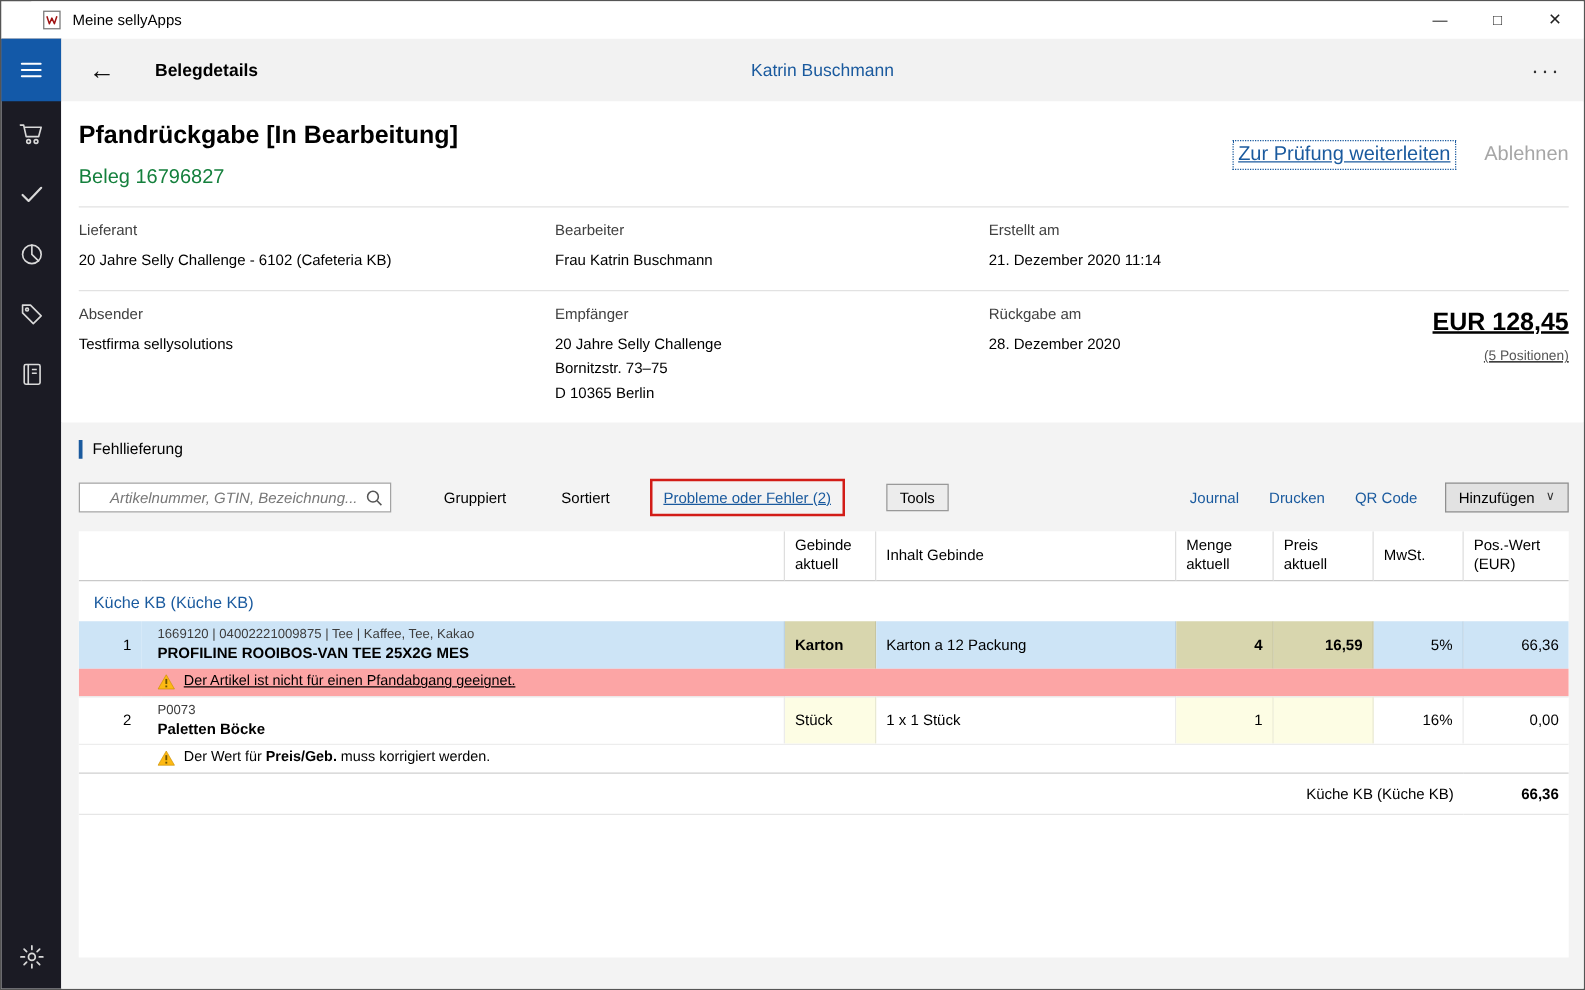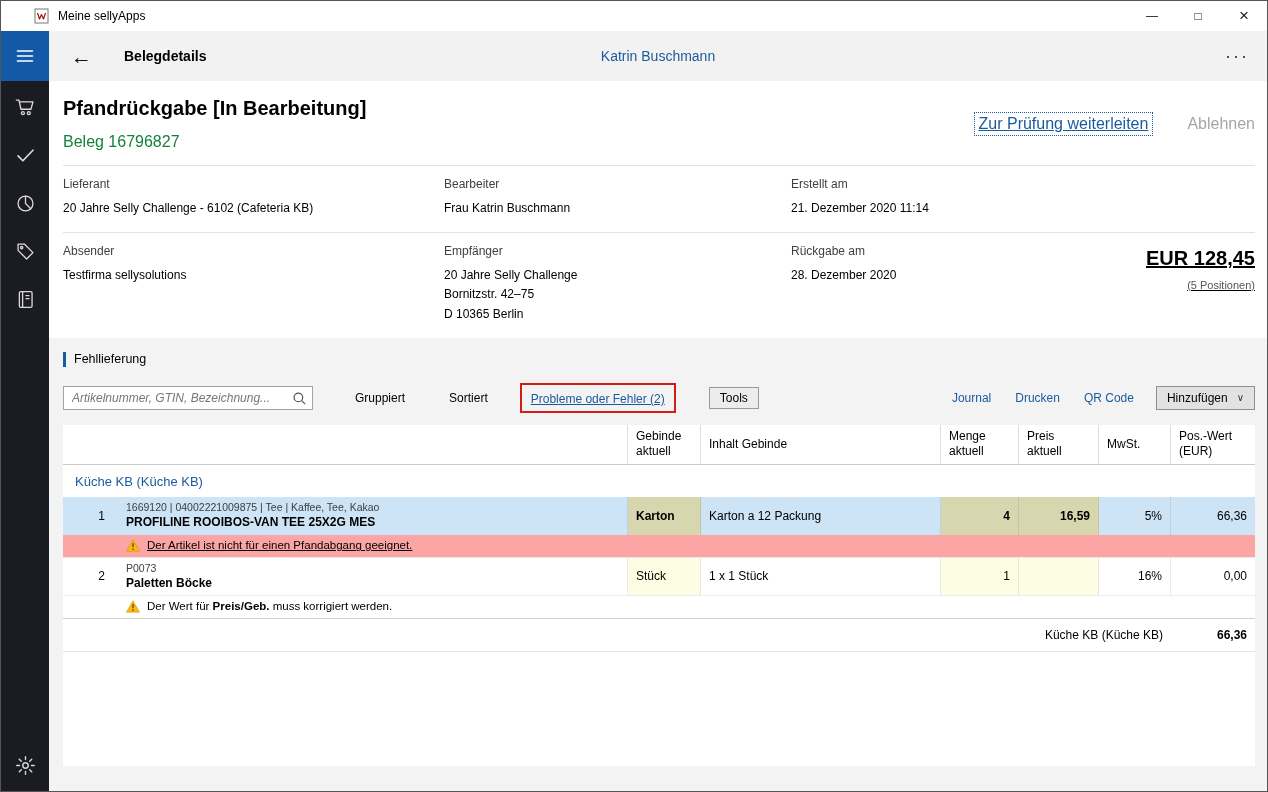--- a/index.html
+++ b/index.html
@@ -47,7 +47,7 @@
   .doc-head { display: flex; justify-content: space-between; align-items: center; padding: 16px 0 14px; }
   .doc-title { font-size: 20px; font-weight: 700; color: #000; }
   .doc-sub { font-size: 16px; color: #15803d; margin-top: 13px; }
-  .doc-actions { display: flex; align-items: center; gap: 34px; }
+  .doc-actions { display: flex; align-items: center; gap: 22px; }
   .link-forward { color: #1a5a9e; font-size: 16px; text-decoration: underline; border: 1px dotted #1a5a9e; padding: 2px 4px; cursor: pointer; }
   .btn-reject { color: #a6a6a6; font-size: 16px; cursor: pointer; }
   .divider { border-top: 1px solid #e2e2e2; }

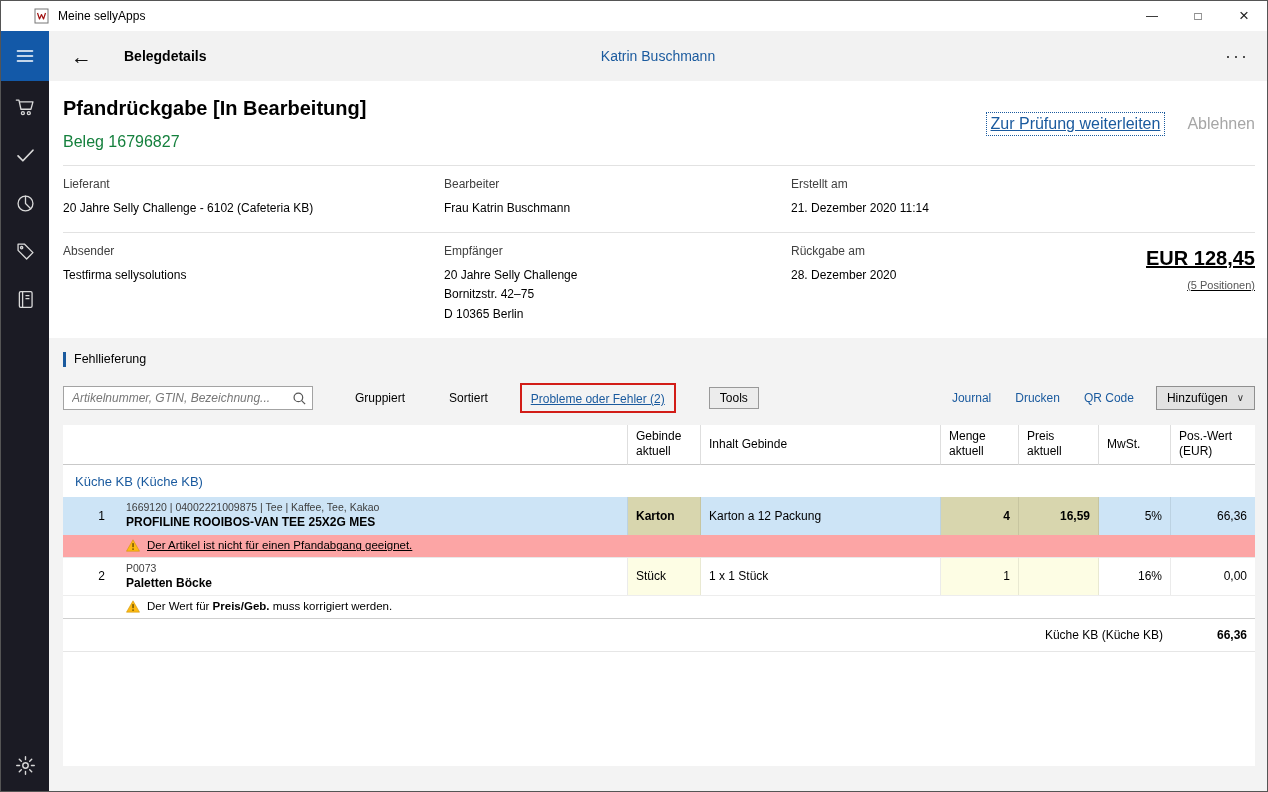--- a/index.html
+++ b/index.html
@@ -214,7 +214,7 @@
           <div class="fld w2">
             <div class="lbl">Empfänger</div>
             <div class="val">20 Jahre Selly Challenge</div>
-            <div class="val">Bornitzstr. 42–75</div>
+            <div class="val">Bornitzstr. 73–75</div>
             <div class="val">D 10365 Berlin</div>
           </div>
           <div class="fld w3">

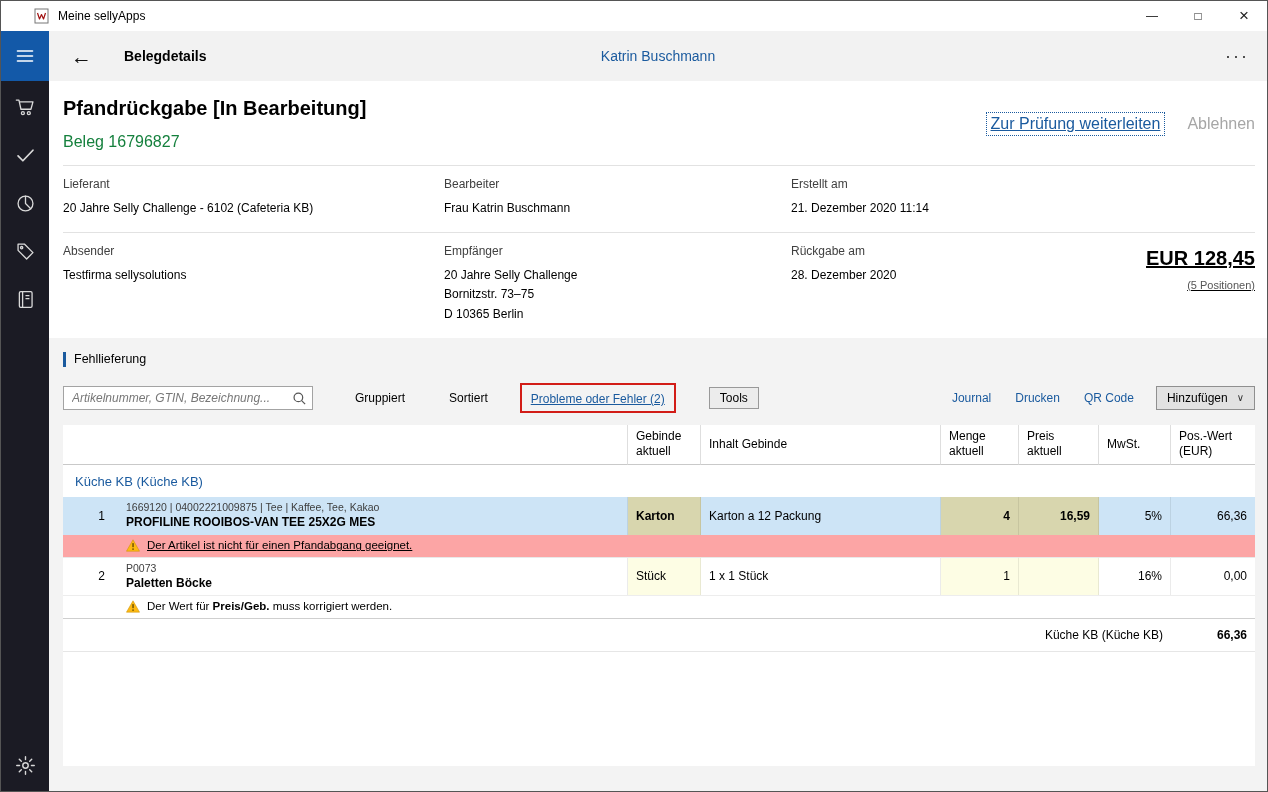--- a/index.html
+++ b/index.html
@@ -68,7 +68,7 @@
   .toolbar { display: flex; align-items: center; margin-top: 17px; height: 28px; }
   .search { position: relative; width: 250px; height: 24px; background: #fff; border: 1px solid #a3a3a3; flex-shrink: 0; }
   .search input { width: 100%; height: 100%; border: 0; outline: none; font-style: italic; font-size: 12px; color: #ef4444;
-                  padding: 0 26px 0 8px; background: transparent; font-family: inherit; }
+                  padding: 0 26px 0 8px; background: transparent; font-family: inherit; text-align: right; }
   .search input::placeholder { color: #777; font-style: italic; }
   .search .mag { position: absolute; right: 5px; top: 4px; }
   .tbtn { font-size: 12px; color: #000; cursor: pointer; white-space: nowrap; }

